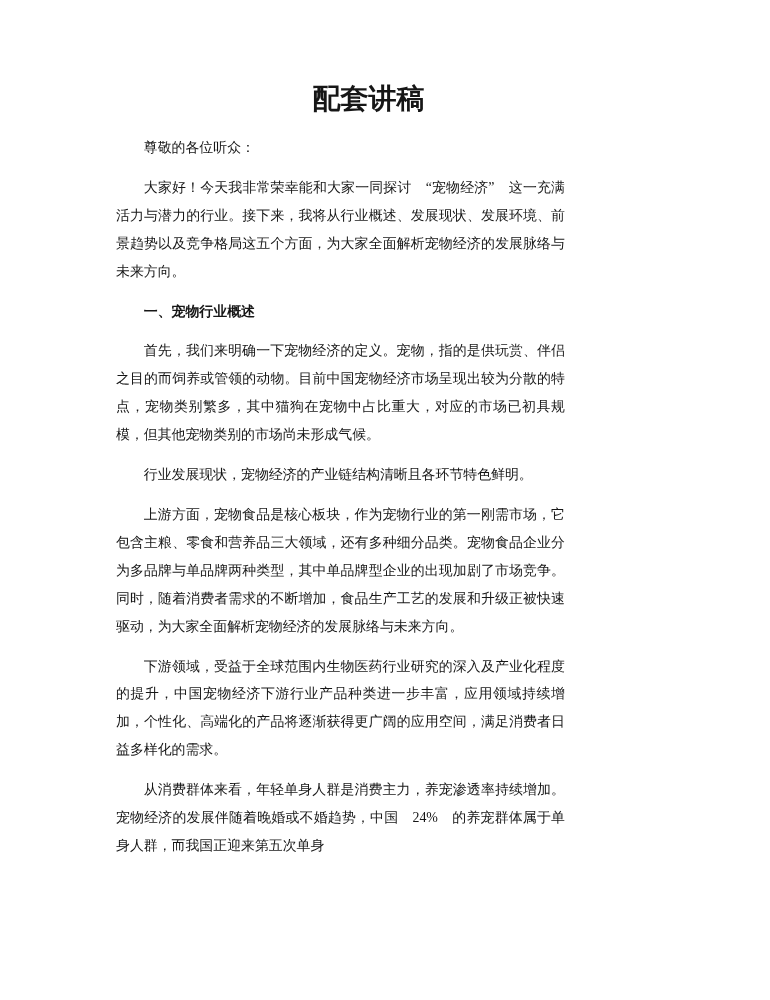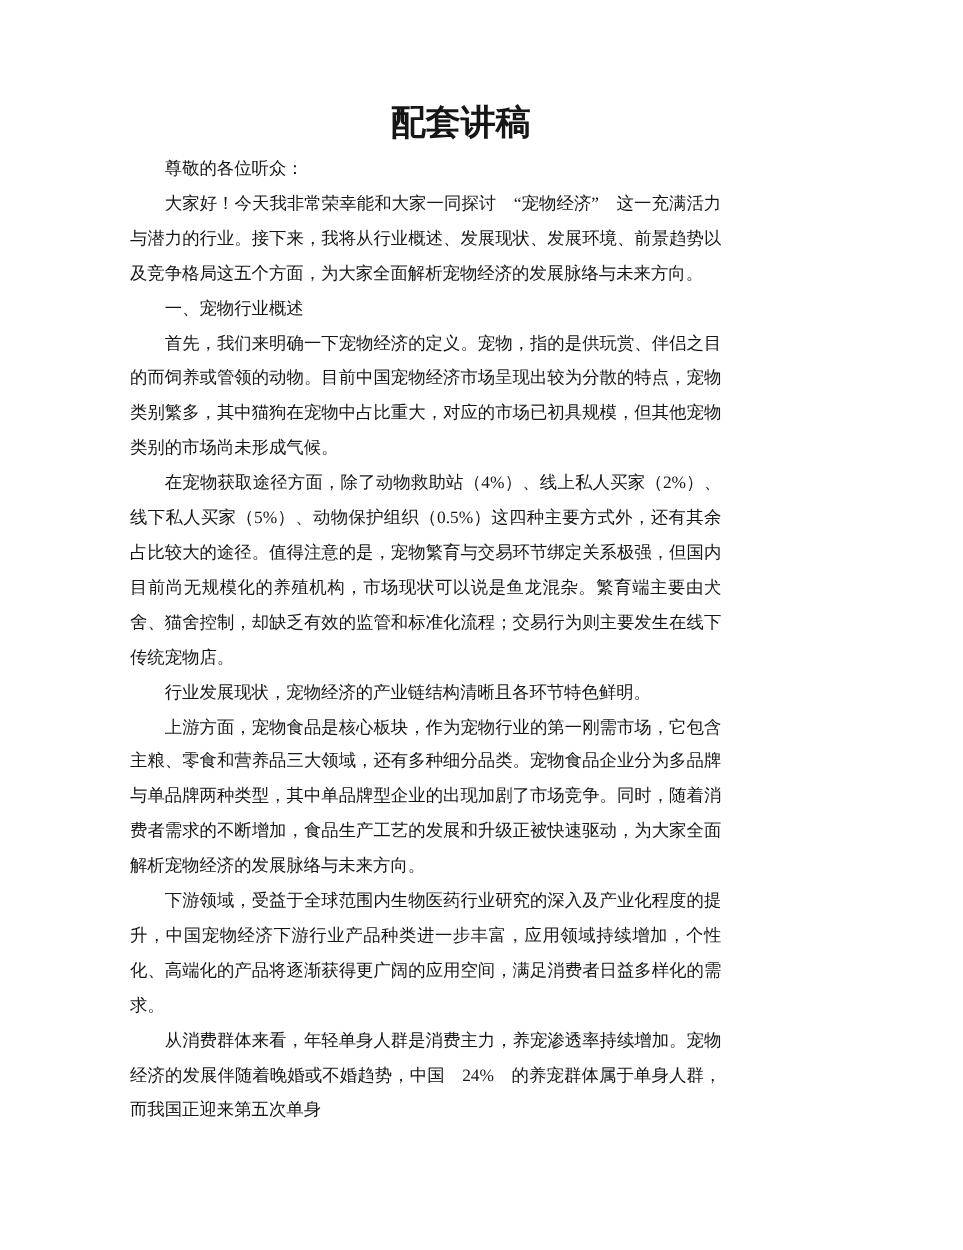--- a/index.html
+++ b/index.html
@@ -36,7 +36,7 @@
     margin: 0;
   }
   .para, .heading {
-    margin: 0;
+    margin: 12px;
     font-size: 13.9px;
     line-height: 27.9px;
     text-indent: 2em;

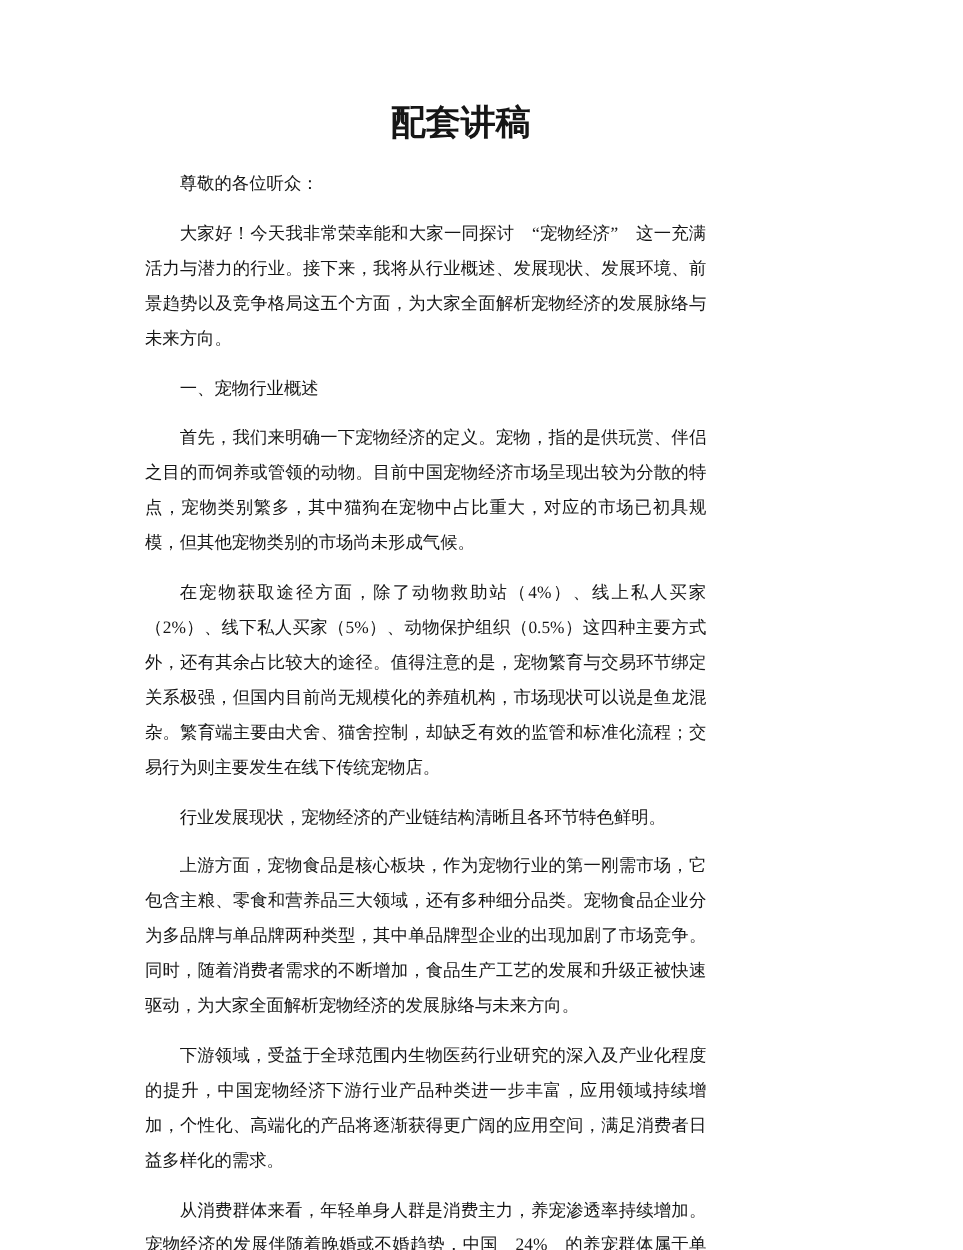--- a/index.html
+++ b/index.html
@@ -46,7 +46,7 @@
     overflow-wrap: break-word;
   }
   .heading {
-    font-weight: normal;
+    font-weight: bold;
     text-align: left;
   }
 </style>

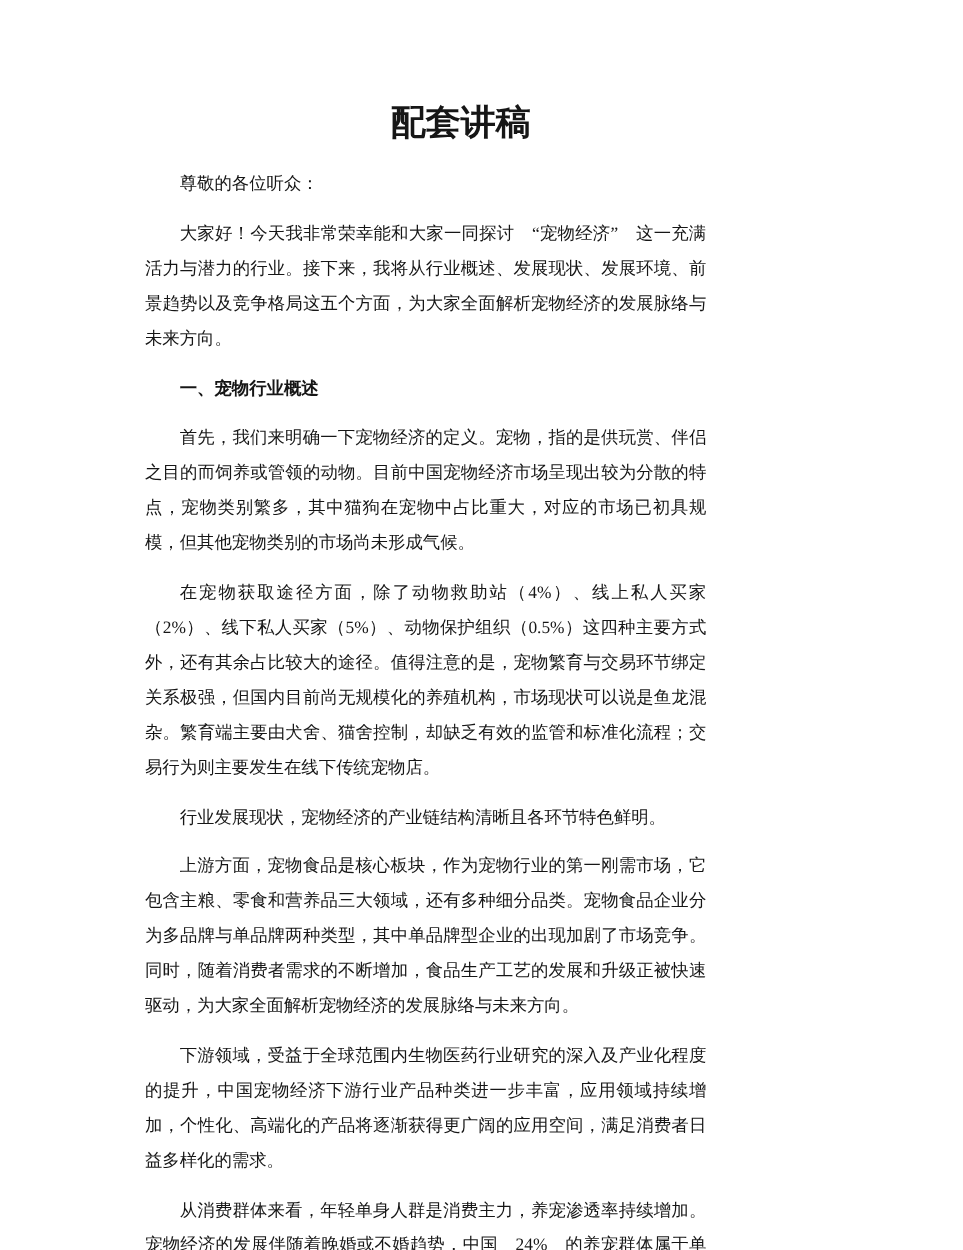--- a/index.html
+++ b/index.html
@@ -61,7 +61,6 @@
     <p class="para">大家好！今天我非常荣幸能和大家一同探讨　“宠物经济”　这一充满活力与潜力的行业。接下来，我将从行业概述、发展现状、发展环境、前景趋势以及竞争格局这五个方面，为大家全面解析宠物经济的发展脉络与未来方向。</p>
     <p class="heading">一、宠物行业概述</p>
     <p class="para">首先，我们来明确一下宠物经济的定义。宠物，指的是供玩赏、伴侣之目的而饲养或管领的动物。目前中国宠物经济市场呈现出较为分散的特点，宠物类别繁多，其中猫狗在宠物中占比重大，对应的市场已初具规模，但其他宠物类别的市场尚未形成气候。</p>
-    <p class="para">在宠物获取途径方面，除了动物救助站（4%）、线上私人买家（2%）、线下私人买家（5%）、动物保护组织（0.5%）这四种主要方式外，还有其余占比较大的途径。值得注意的是，宠物繁育与交易环节绑定关系极强，但国内目前尚无规模化的养殖机构，市场现状可以说是鱼龙混杂。繁育端主要由犬舍、猫舍控制，却缺乏有效的监管和标准化流程；交易行为则主要发生在线下传统宠物店。</p>
     <p class="para">行业发展现状，宠物经济的产业链结构清晰且各环节特色鲜明。</p>
     <p class="para">上游方面，宠物食品是核心板块，作为宠物行业的第一刚需市场，它包含主粮、零食和营养品三大领域，还有多种细分品类。宠物食品企业分为多品牌与单品牌两种类型，其中单品牌型企业的出现加剧了市场竞争。同时，随着消费者需求的不断增加，食品生产工艺的发展和升级正被快速驱动，为大家全面解析宠物经济的发展脉络与未来方向。</p>
     <p class="para">下游领域，受益于全球范围内生物医药行业研究的深入及产业化程度的提升，中国宠物经济下游行业产品种类进一步丰富，应用领域持续增加，个性化、高端化的产品将逐渐获得更广阔的应用空间，满足消费者日益多样化的需求。</p>

